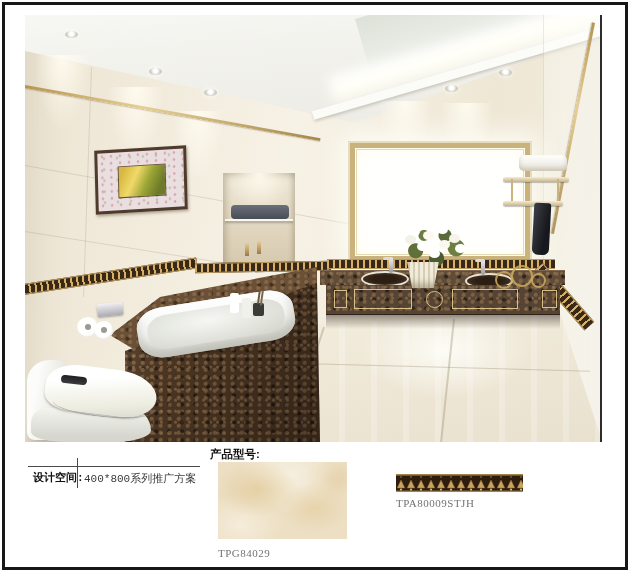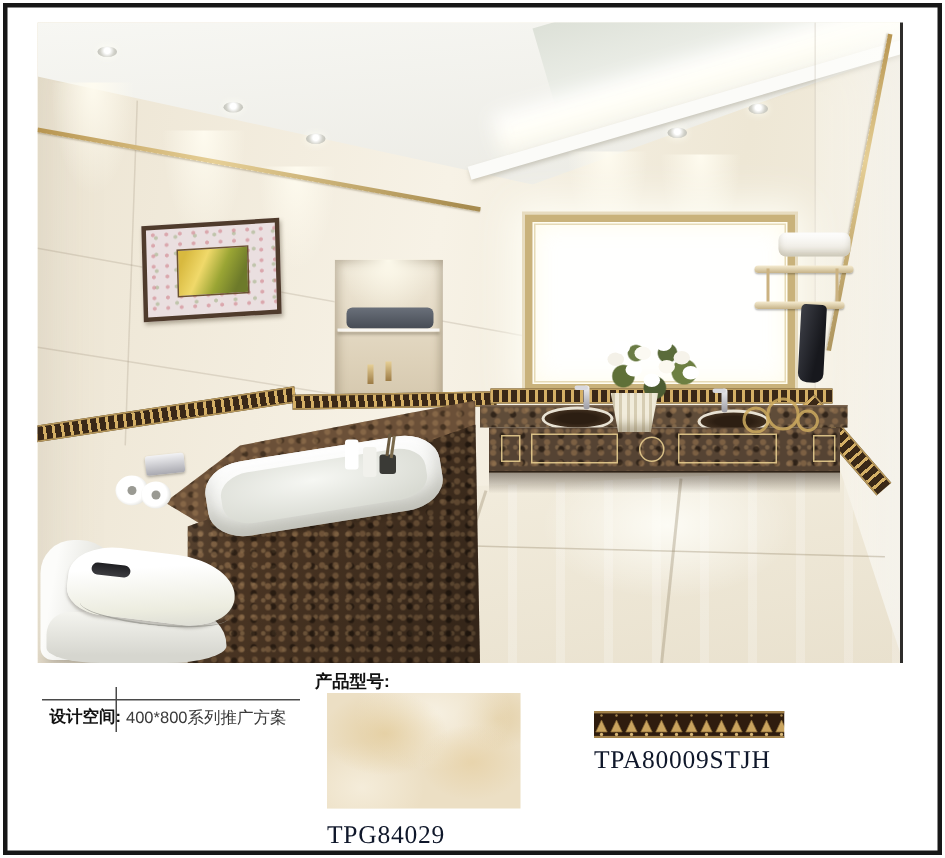--- a/index.html
+++ b/index.html
@@ -171,7 +171,7 @@
               background:linear-gradient(90deg,rgba(255,255,250,.25),rgba(255,255,252,.55));}
 
   
-  .ds{position:absolute;left:28px;top:458px;width:180px;height:42px;}
+  .ds{position:absolute;left:28px;top:458px;width:180px;height:42px;font-family:Liberation Mono, monospace;}
   .ds-hline{position:absolute;left:0;top:8px;width:172px;height:1px;background:#4a4a4a;}
   .ds-vline{position:absolute;left:49px;top:0;width:1px;height:30px;background:#4a4a4a;}
   .ds-label{position:absolute;left:5px;top:12px;font-size:11px;font-weight:bold;color:#111;}

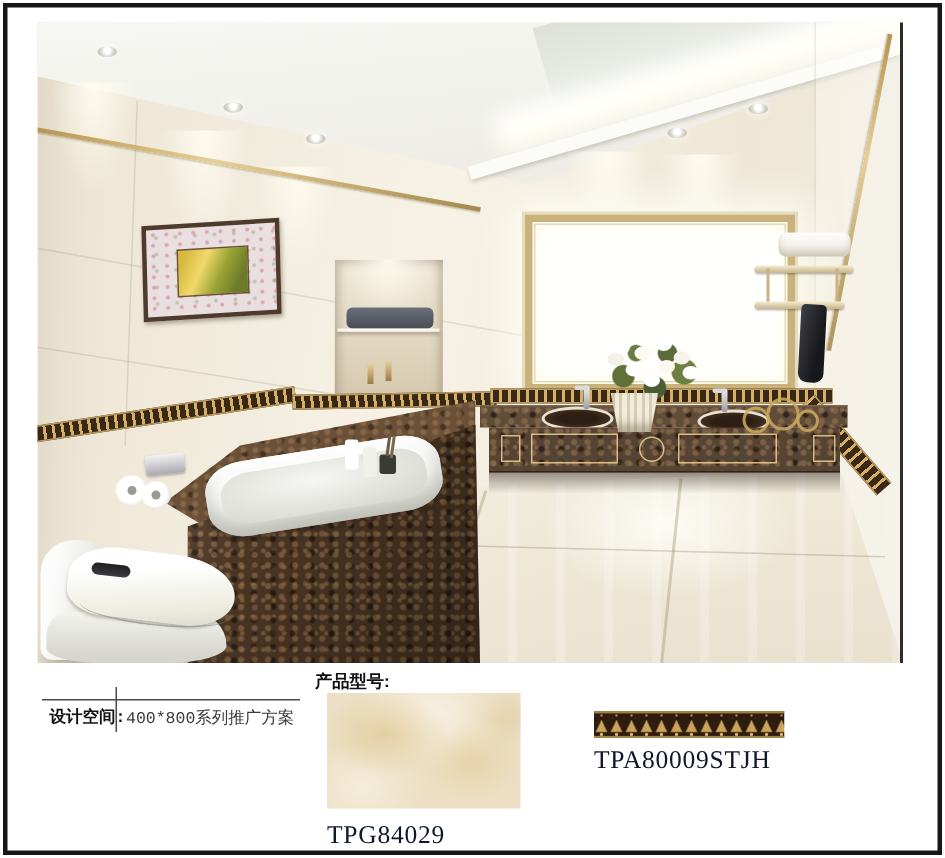--- a/index.html
+++ b/index.html
@@ -183,7 +183,7 @@
                         radial-gradient(ellipse 70px 50px at 55% 18%,rgba(247,241,227,.95),transparent 75%),
                         radial-gradient(ellipse 60px 44px at 18% 82%,rgba(245,237,219,.95),transparent 70%),
                         radial-gradient(ellipse 40px 30px at 88% 22%,rgba(222,198,148,.6),transparent 70%);}
-  .code{position:absolute;font-family:"Liberation Serif",serif;font-size:17px;color:#0f172a;letter-spacing:.5px;}
+  .code{position:absolute;font-family:"Liberation Serif",serif;font-size:11px;color:#737373;letter-spacing:.5px;}
   .tile-code{left:218px;top:547px;}
   .strip-swatch{position:absolute;left:396px;top:474px;width:127px;height:18px;}
   .strip-code{left:396px;top:497px;}

